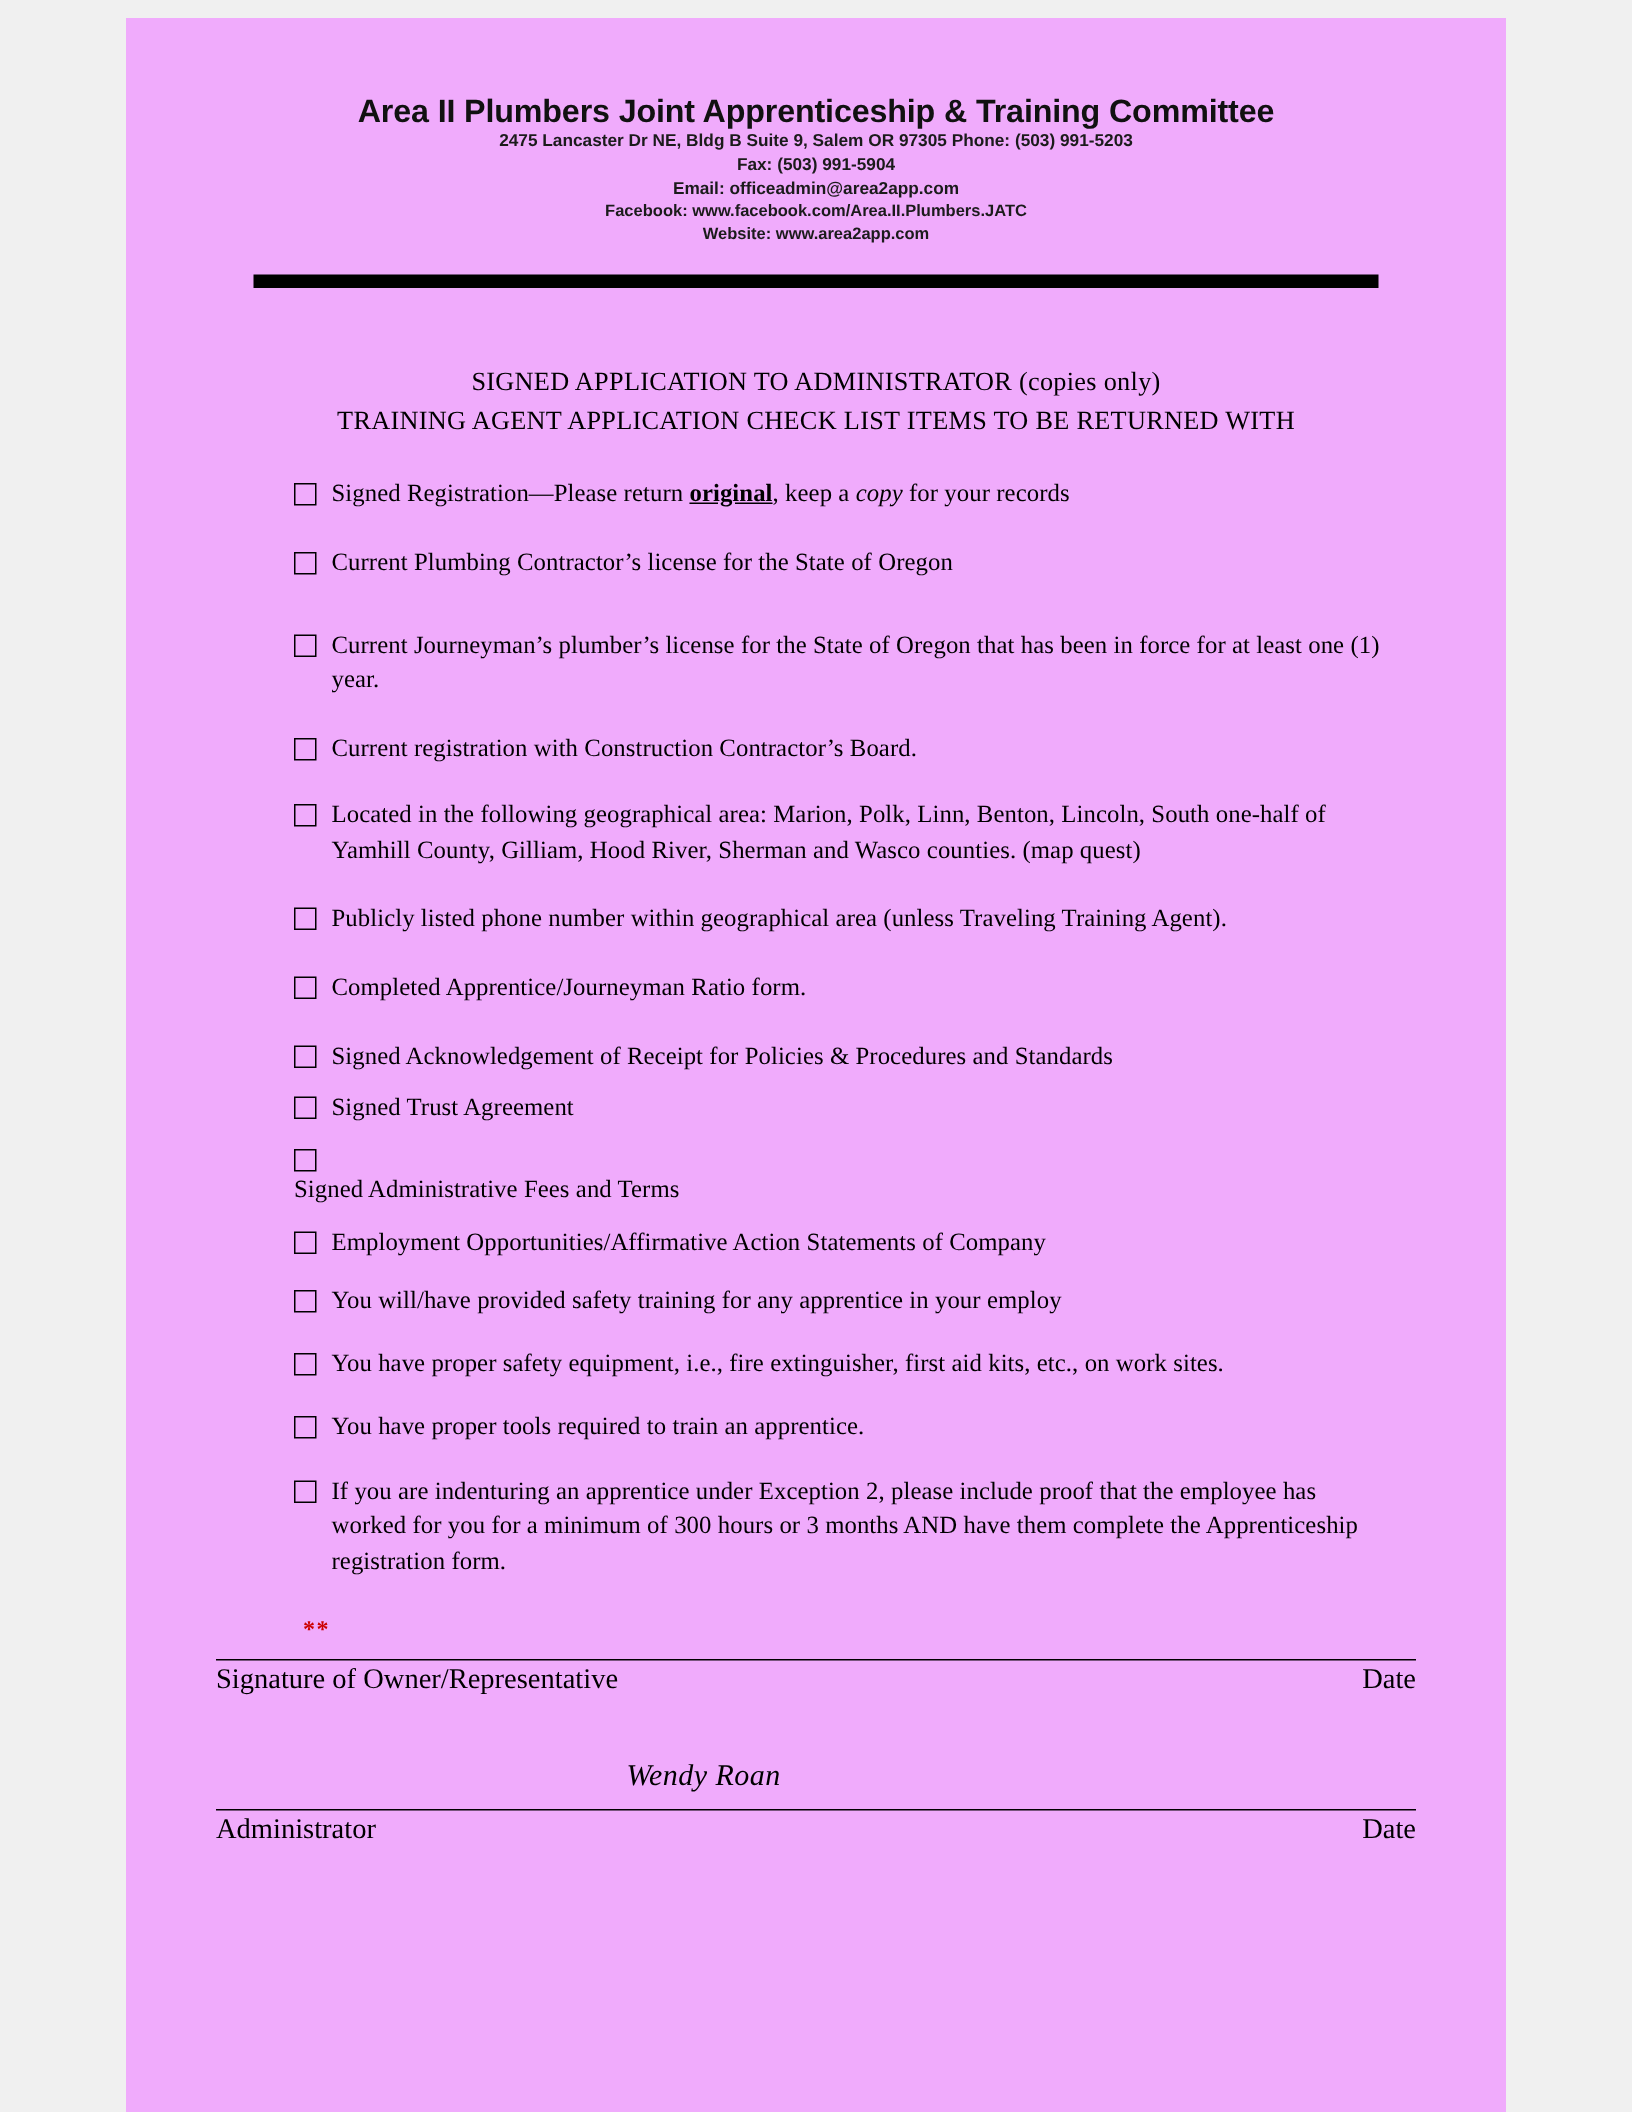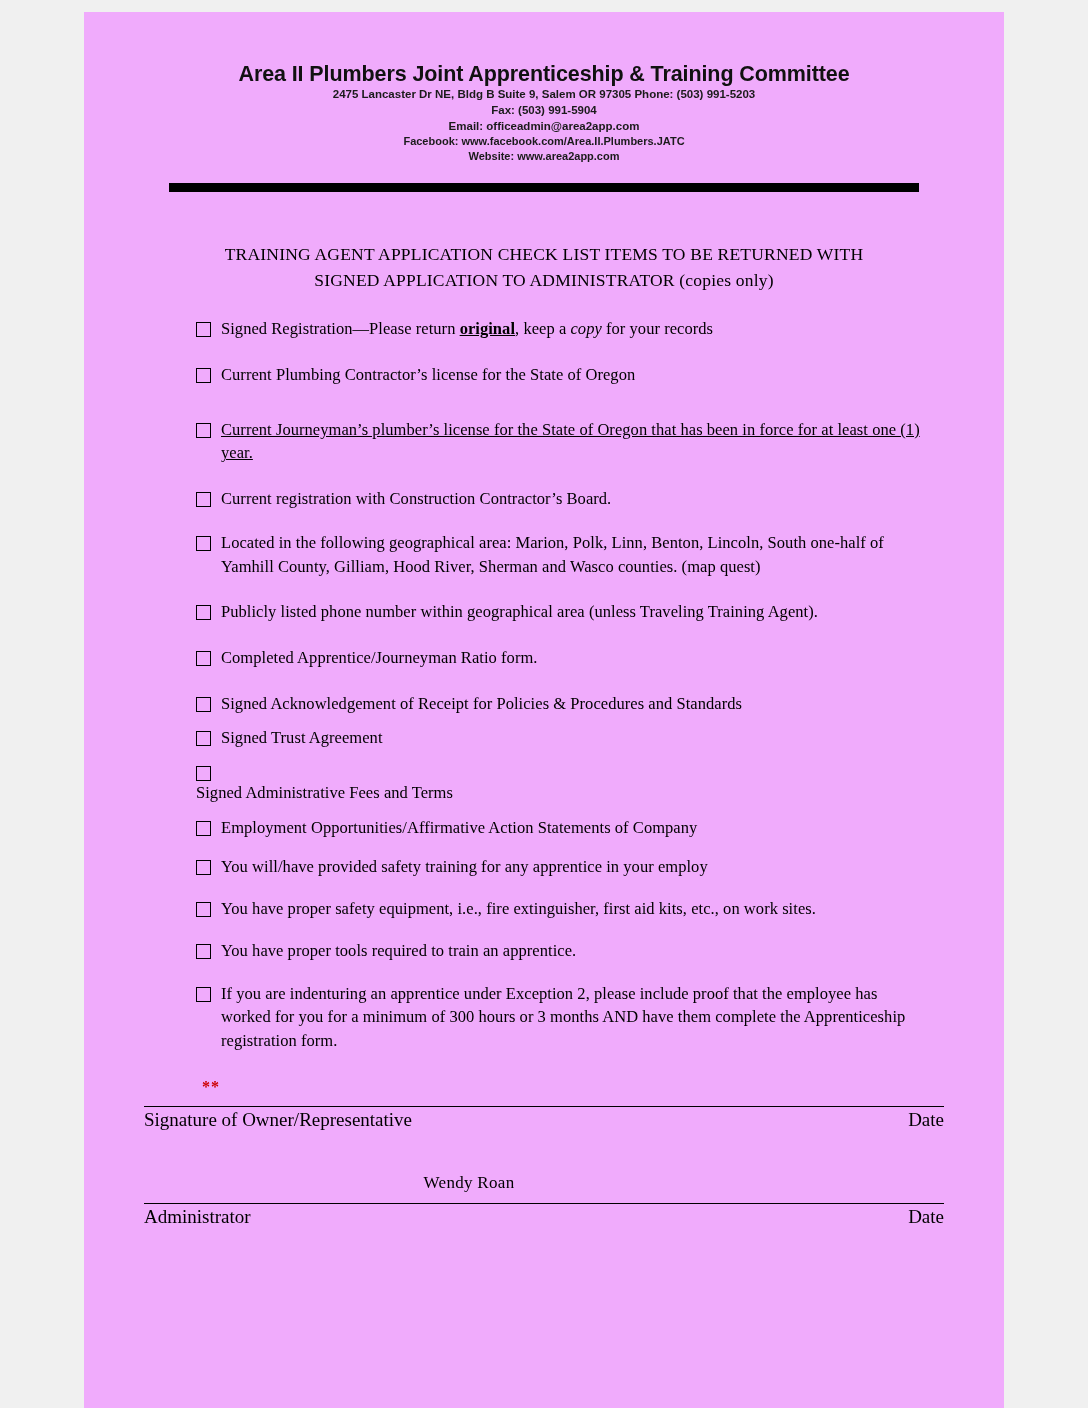--- a/index.html
+++ b/index.html
@@ -138,8 +138,8 @@
     <div class="rule"></div>
 
     <div class="doc-title">
+      <div>SIGNED APPLICATION TO ADMINISTRATOR (copies only)</div>
       <div>TRAINING AGENT APPLICATION CHECK LIST ITEMS TO BE RETURNED WITH</div>
-      <div>SIGNED APPLICATION TO ADMINISTRATOR (copies only)</div>
     </div>
 
     <div class="checklist" id="checklist">

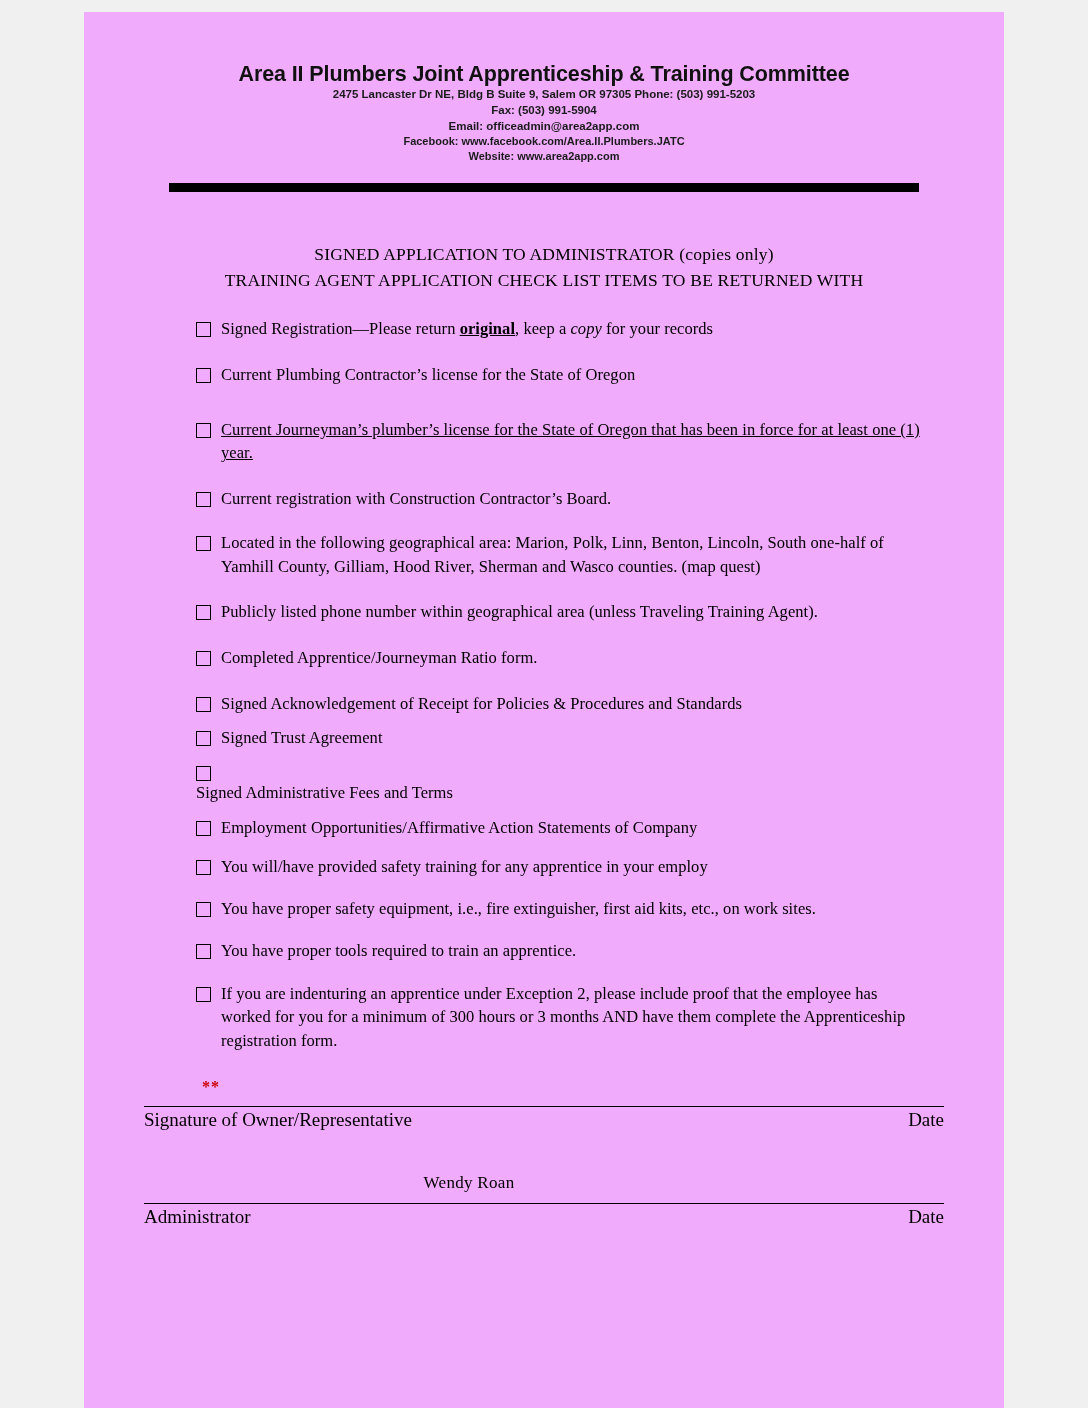--- a/index.html
+++ b/index.html
@@ -151,7 +151,7 @@
           <span class="box"></span>
           <span class="item-text">Current Plumbing Contractor’s license for the State of Oregon</span>
         </div>
-        <div class="item" style="margin-top: 32px; text-decoration: underline;">
+        <div class="item" style="margin-top: 32px;">
           <span class="box"></span>
           <span class="item-text">Current Journeyman’s plumber’s license for the State of Oregon that has been in force for at least one (1) year.</span>
         </div>

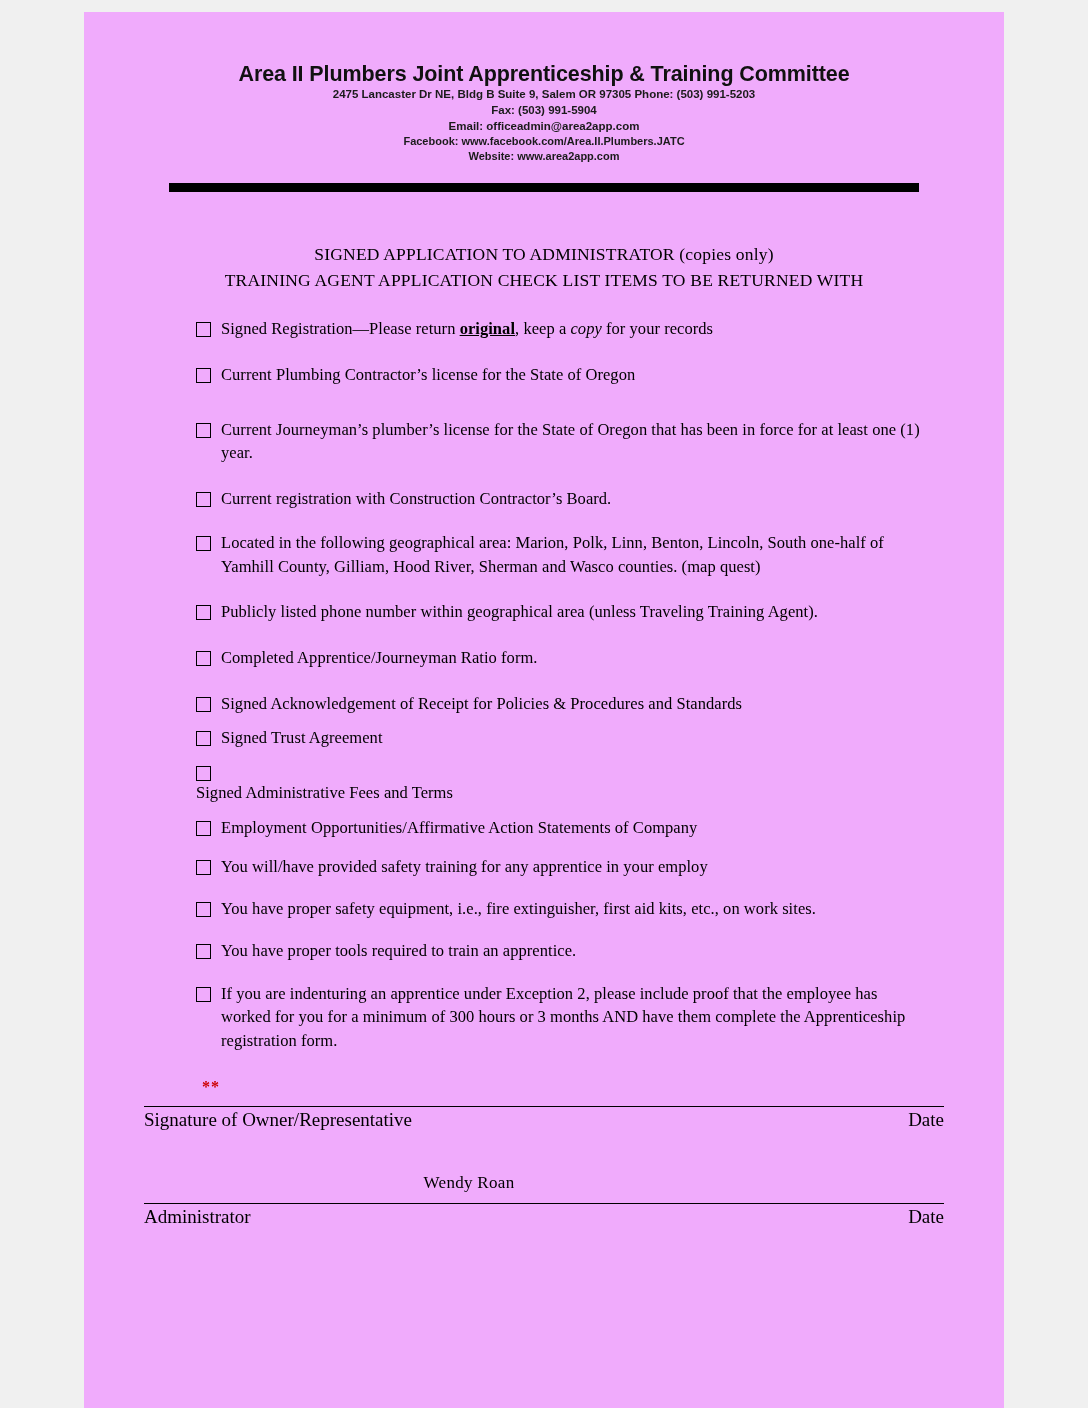--- a/index.html
+++ b/index.html
@@ -111,10 +111,11 @@
   }
   .admin-name {
     text-align: center;
-    font-size: 17px;
+    font-size: 20px;
     margin-top: 42px;
     padding-right: 150px;
     letter-spacing: 0.3px;
+    font-style: italic;
   }
   .sigline2 {
     border-top: 1.3px solid #000;

